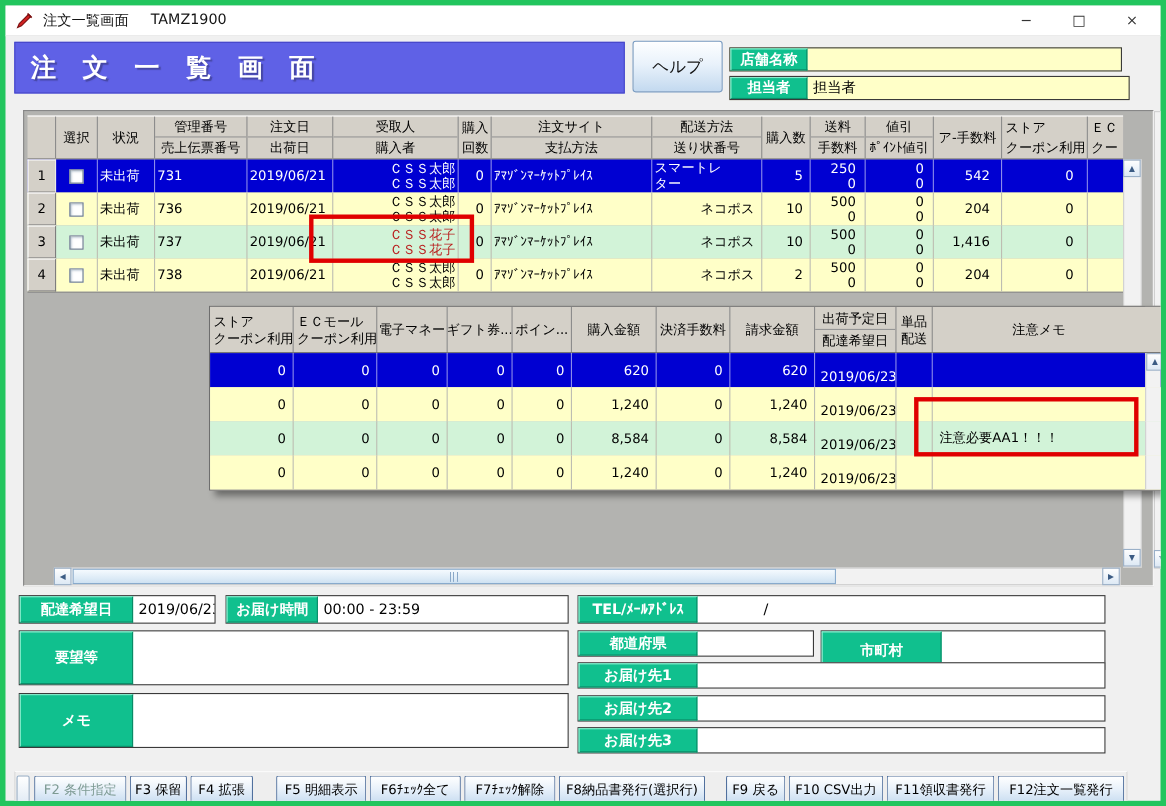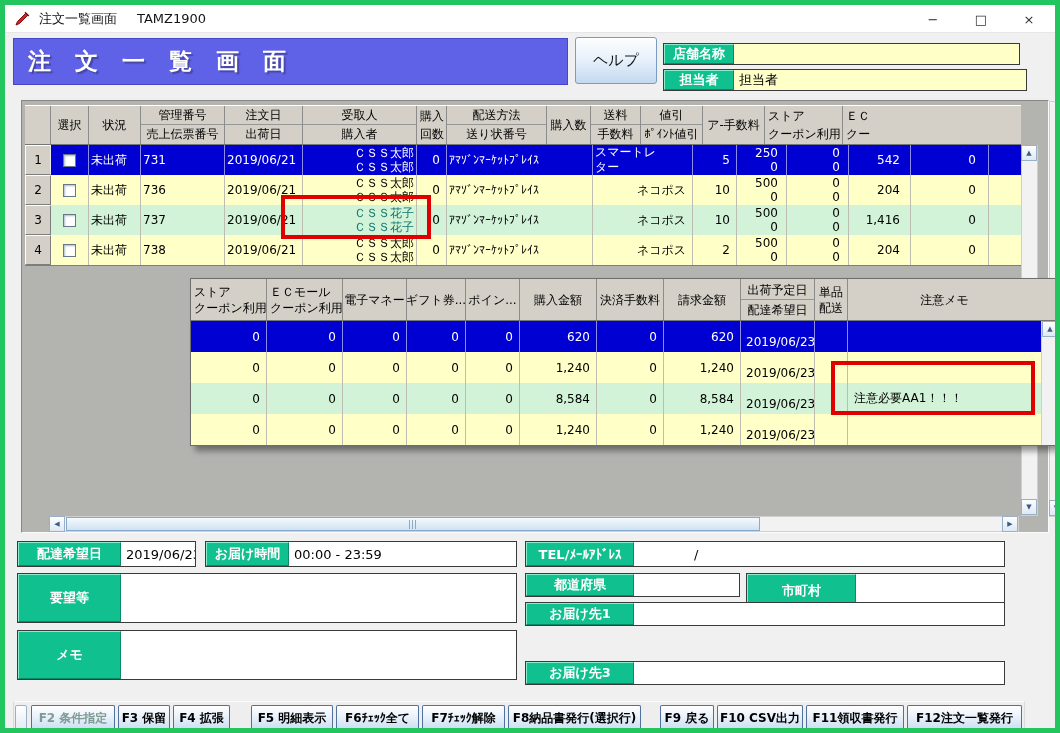--- a/index.html
+++ b/index.html
@@ -127,6 +127,10 @@
           <span>購入</span>
           <span>回数</span>
         </div>
+      <div class="hcell c7">
+          <span class="l1">注文サイト</span>
+          <span class="l2">支払方法</span>
+        </div>
       <div class="hcell c8">
           <span class="l1">配送方法</span>
           <span class="l2">送り状番号</span>

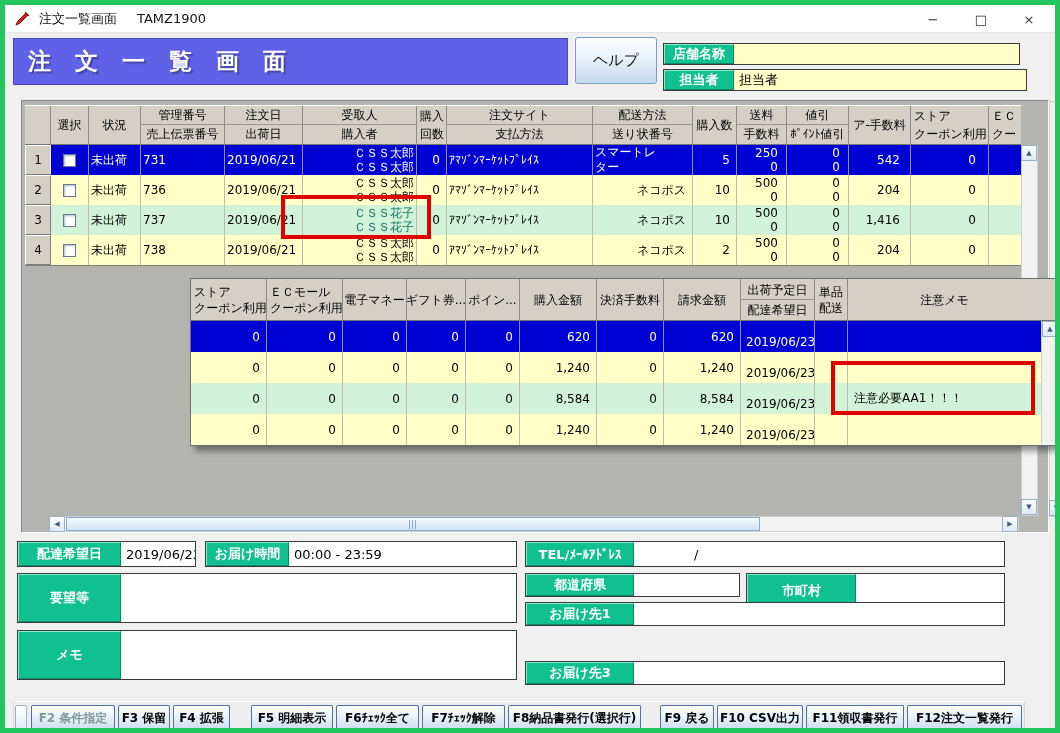--- a/index.html
+++ b/index.html
@@ -43,7 +43,7 @@
 .two.nums{align-items:flex-end;padding-right:8px}
 .ccell{justify-content:center}
 .rownum-cell{background:#d4d0c8;color:#000;border:1px solid;border-color:#fdfdfd #7e7e7e #7e7e7e #fdfdfd;justify-content:center;padding:0}
-.redtxt{color:#0f766e}
+.redtxt{color:#b91c1c}
 .wrapnarrow{display:inline-block;width:66px;word-break:break-all;line-height:15px;white-space:normal}
 .checkbox{width:13px;height:13px;background:#fff;border:1px solid #68788a;box-shadow:inset 1px 1px 2px rgba(110,135,160,.55)}
 .c0{width:26px}.c1{width:38px}.c2{width:52px}.c3{width:84px}.c4{width:78px}.c5{width:114px}.c6{width:30px}.c7{width:146px}.c8{width:100px}.c9{width:44px}.c10{width:50px}.c11{width:62px}.c12{width:62px}.c13{width:78px}.c14{width:32px;border-right:none}

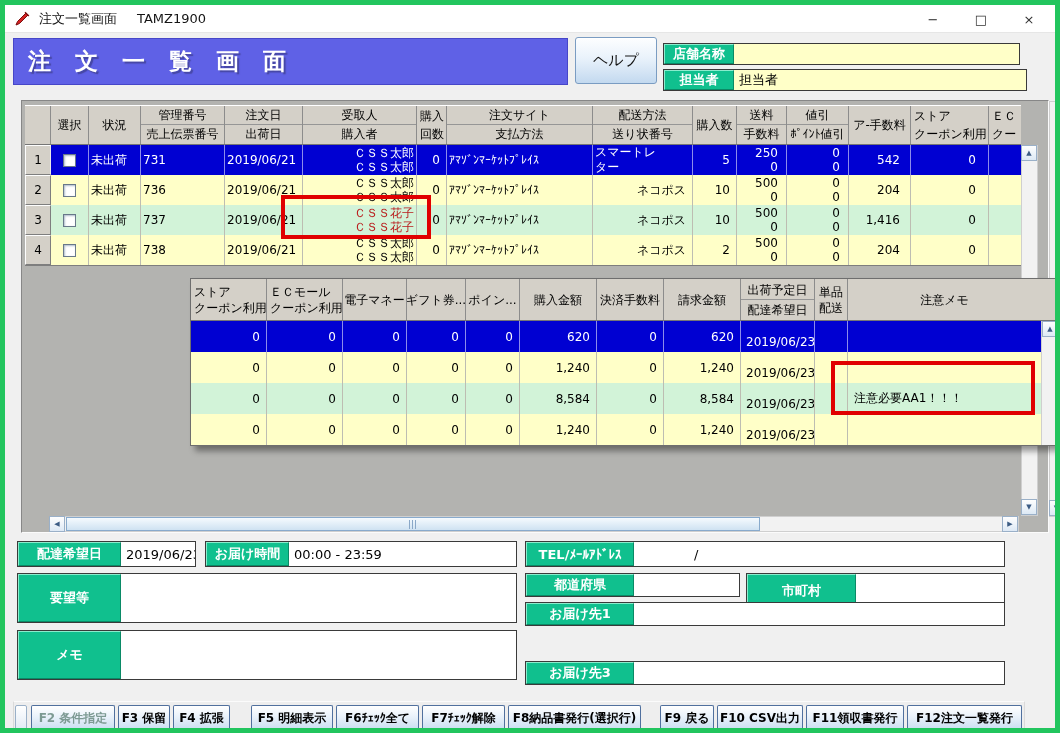--- a/index.html
+++ b/index.html
@@ -416,6 +416,10 @@
     <div class="glabel" style="width:108px">お届け先1</div>
     <div class="fval"></div>
   </div>
+  <div class="fgroup" style="left:520px;top:627px;width:480px;height:24px">
+    <div class="glabel" style="width:108px">お届け先2</div>
+    <div class="fval"></div>
+  </div>
   <div class="fgroup" style="left:520px;top:656px;width:480px;height:24px">
     <div class="glabel" style="width:108px">お届け先3</div>
     <div class="fval"></div>

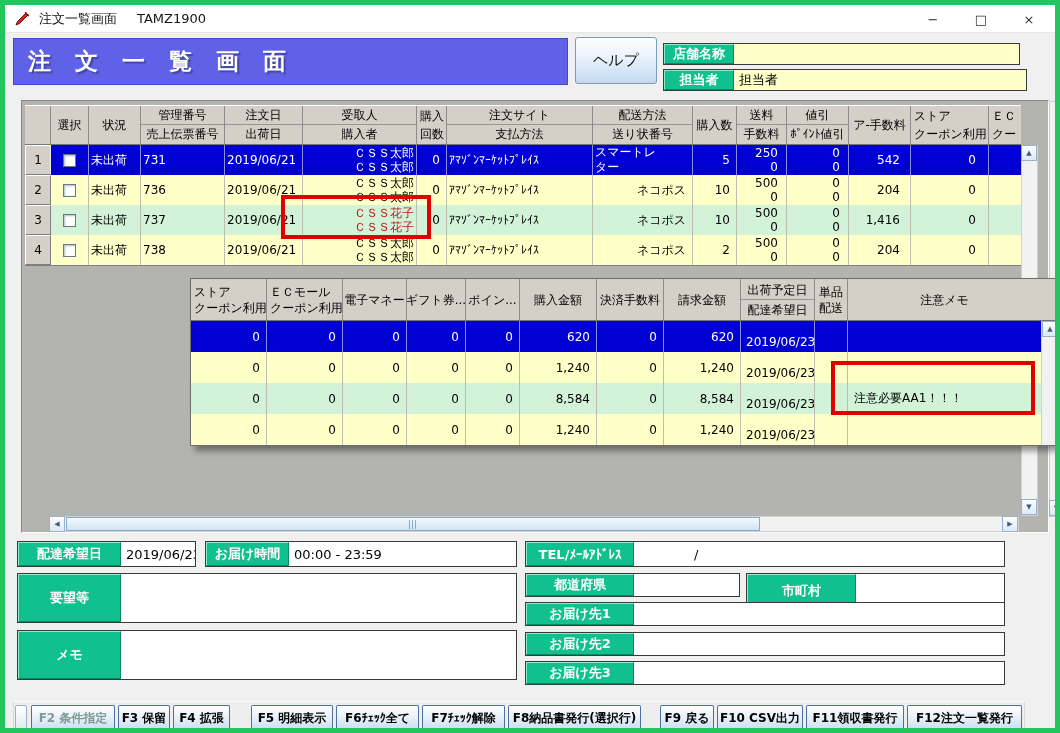--- a/index.html
+++ b/index.html
@@ -71,7 +71,7 @@
 
 
 .fnbar{position:absolute;left:8px;top:696px;width:1012px;height:31px;background:#eeeeee;border:1px solid #dadada;border-top-color:#fbfbfb}
-.fnbtn{position:absolute;top:700px;height:27px;background:linear-gradient(180deg,#ffffff,#e8f1fa 45%,#c6dbf0);border:1px solid #50709e;border-bottom-color:#2c4c7c;border-radius:2px;font-size:12px;font-weight:bold;color:#000;display:flex;align-items:center;justify-content:center;white-space:nowrap;overflow:hidden}
+.fnbtn{position:absolute;top:700px;height:27px;background:linear-gradient(180deg,#ffffff,#e8f1fa 45%,#c6dbf0);border:1px solid #50709e;border-bottom-color:#2c4c7c;border-radius:2px;font-size:12px;font-weight:normal;color:#000;display:flex;align-items:center;justify-content:center;white-space:nowrap;overflow:hidden}
 .fnbtn.disabled{color:#7d9a93}
 .fngrip{position:absolute;top:700px;left:10px;width:12px;height:27px;background:linear-gradient(180deg,#fff,#dfe9f4);border:1px solid #9ab0c8;border-radius:2px}
 </style>

